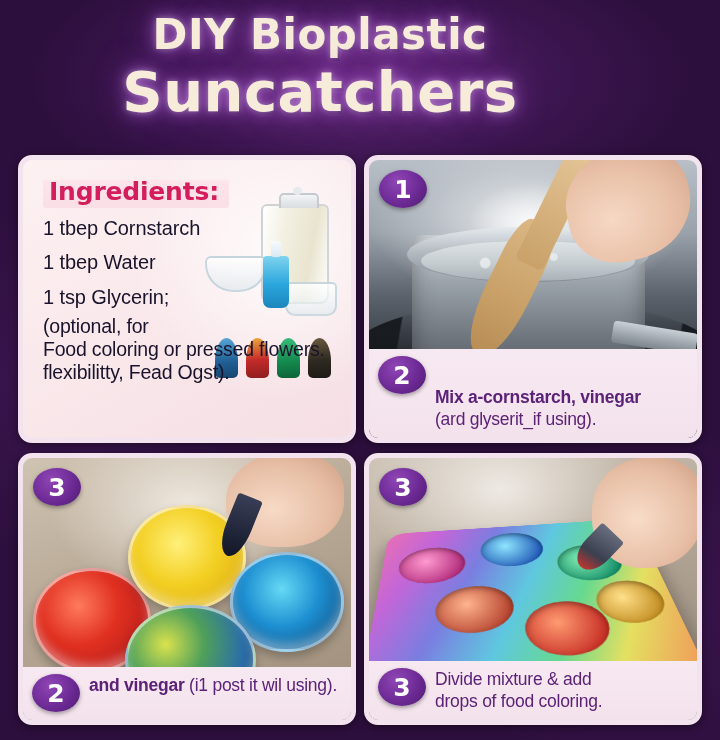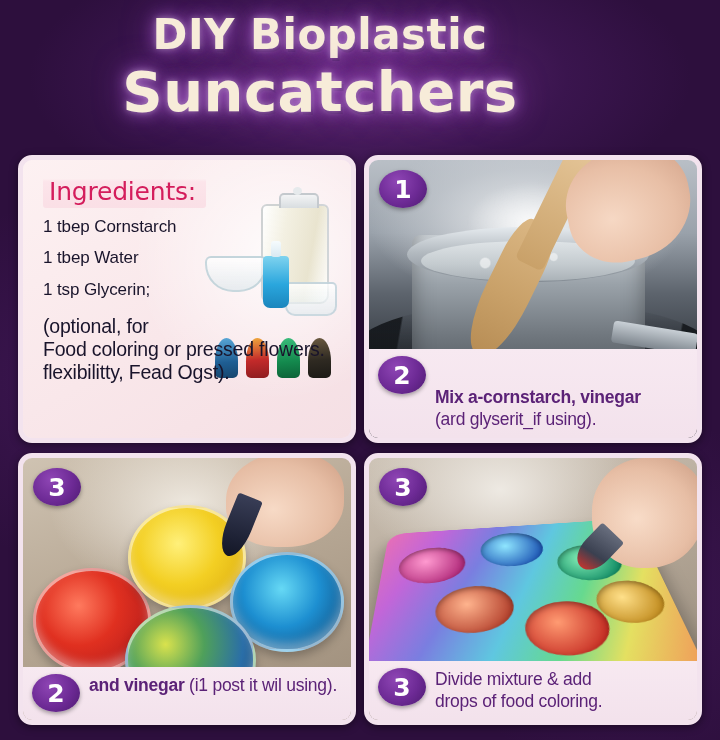--- a/index.html
+++ b/index.html
@@ -65,7 +65,7 @@
   }
   .ing-head {
     display: inline-block;
-    font-size: 25px; font-weight: 400;
+    font-size: 25px; font-weight: 700;
     color: #d41d5c;
     background: linear-gradient(180deg, rgba(255,255,255,0.0) 8%, rgba(252,228,234,0.95) 18%, rgba(250,222,229,0.9) 88%);
     padding: 1px 10px 2px 6px;

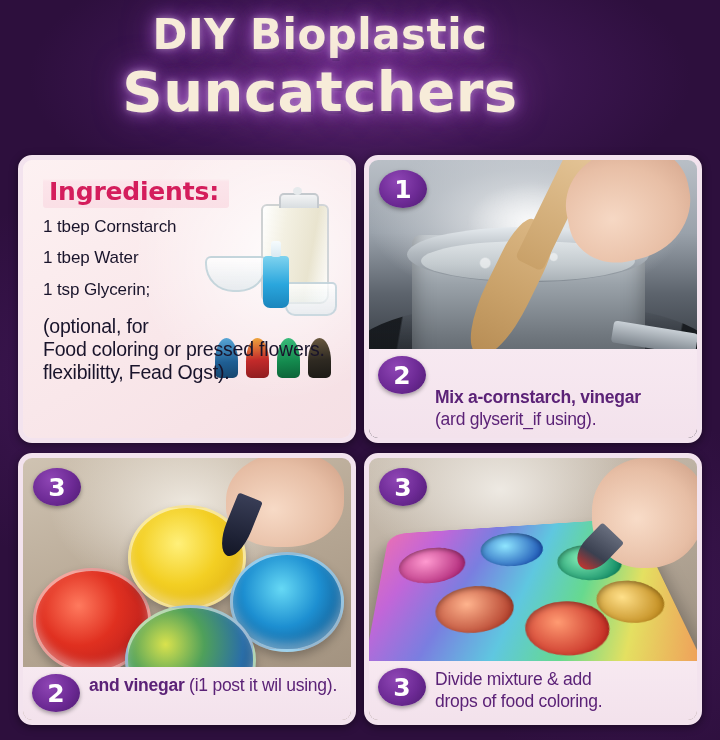--- a/index.html
+++ b/index.html
@@ -76,7 +76,7 @@
   }
   .ing-list { position: relative; z-index: 3; }
   .ing-line {
-    font-size: 17px;
+    font-size: 20px;
     color: #19142b;
     line-height: 1.02;
     margin-bottom: 14px;

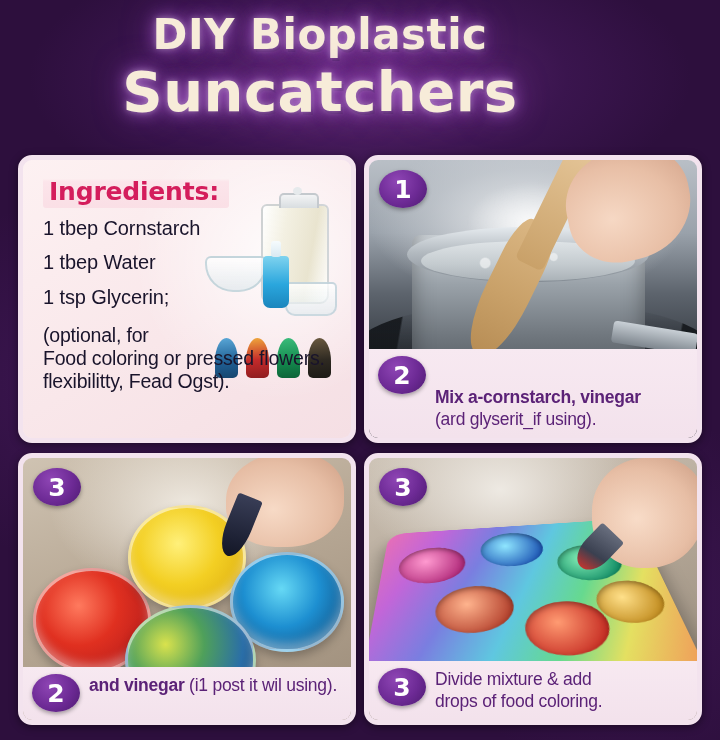--- a/index.html
+++ b/index.html
@@ -83,7 +83,7 @@
     letter-spacing: -0.1px;
     white-space: nowrap;
   }
-  .ing-line.tight { margin-bottom: 17px; }
+  .ing-line.tight { margin-bottom: 8px; }
   .ing-sub {
     font-size: 19.5px;
     color: #19142b;

